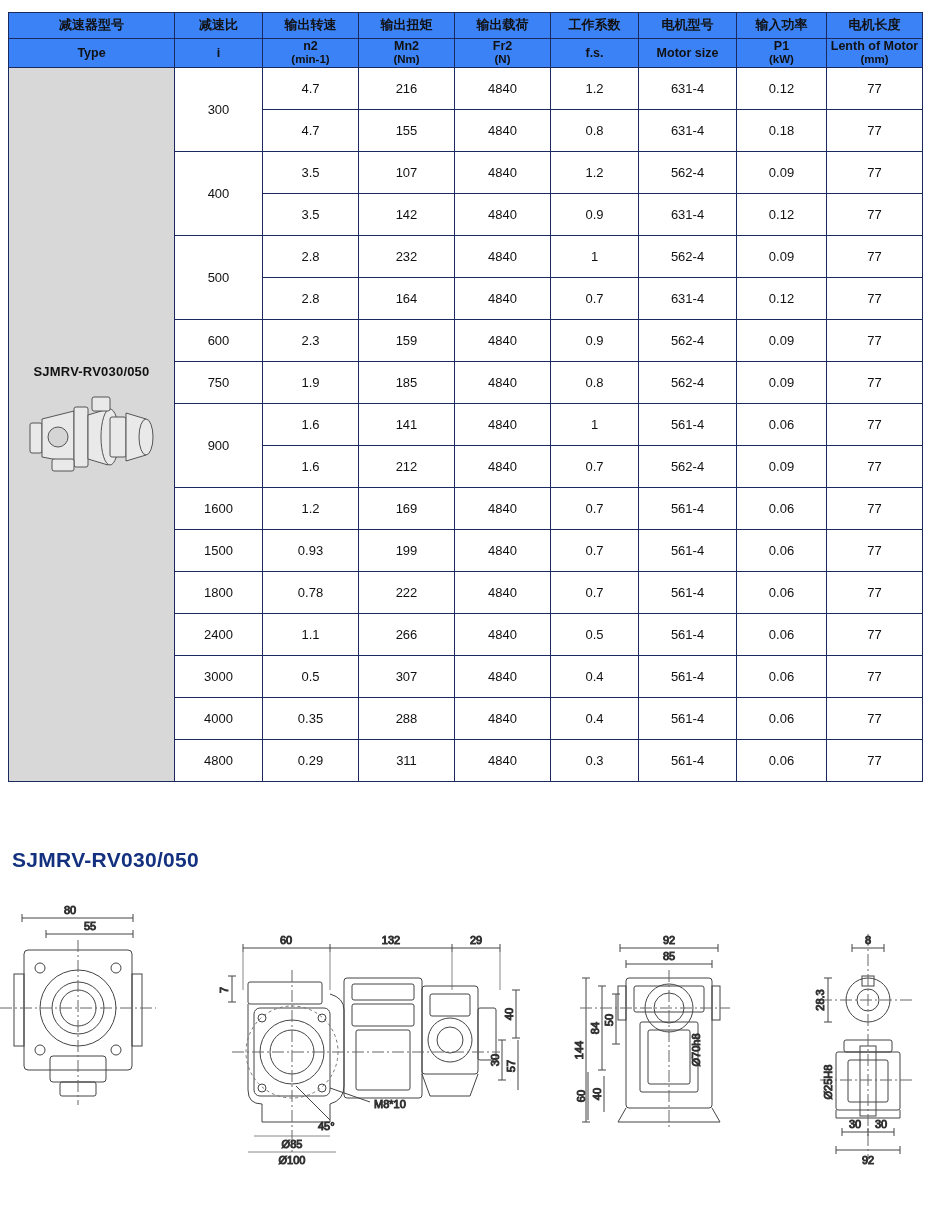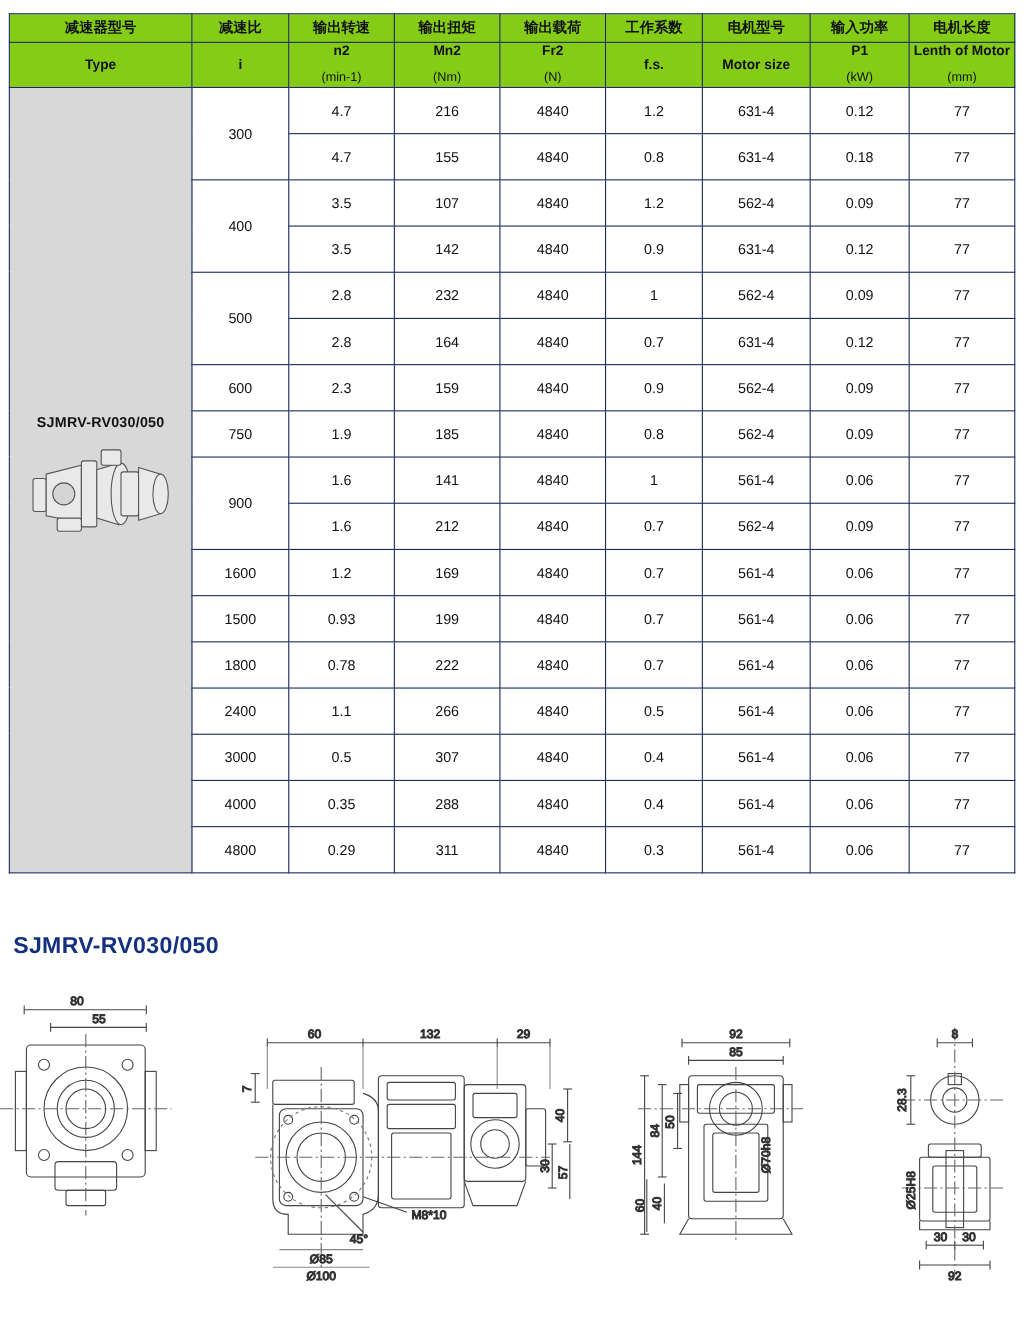--- a/index.html
+++ b/index.html
@@ -35,7 +35,7 @@
     padding: 0;
   }
   thead th {
-    background: #84cc16;
+    background: #3b82f6;
     color: #11204f;
     font-weight: bold;
     font-size: 13.5px;

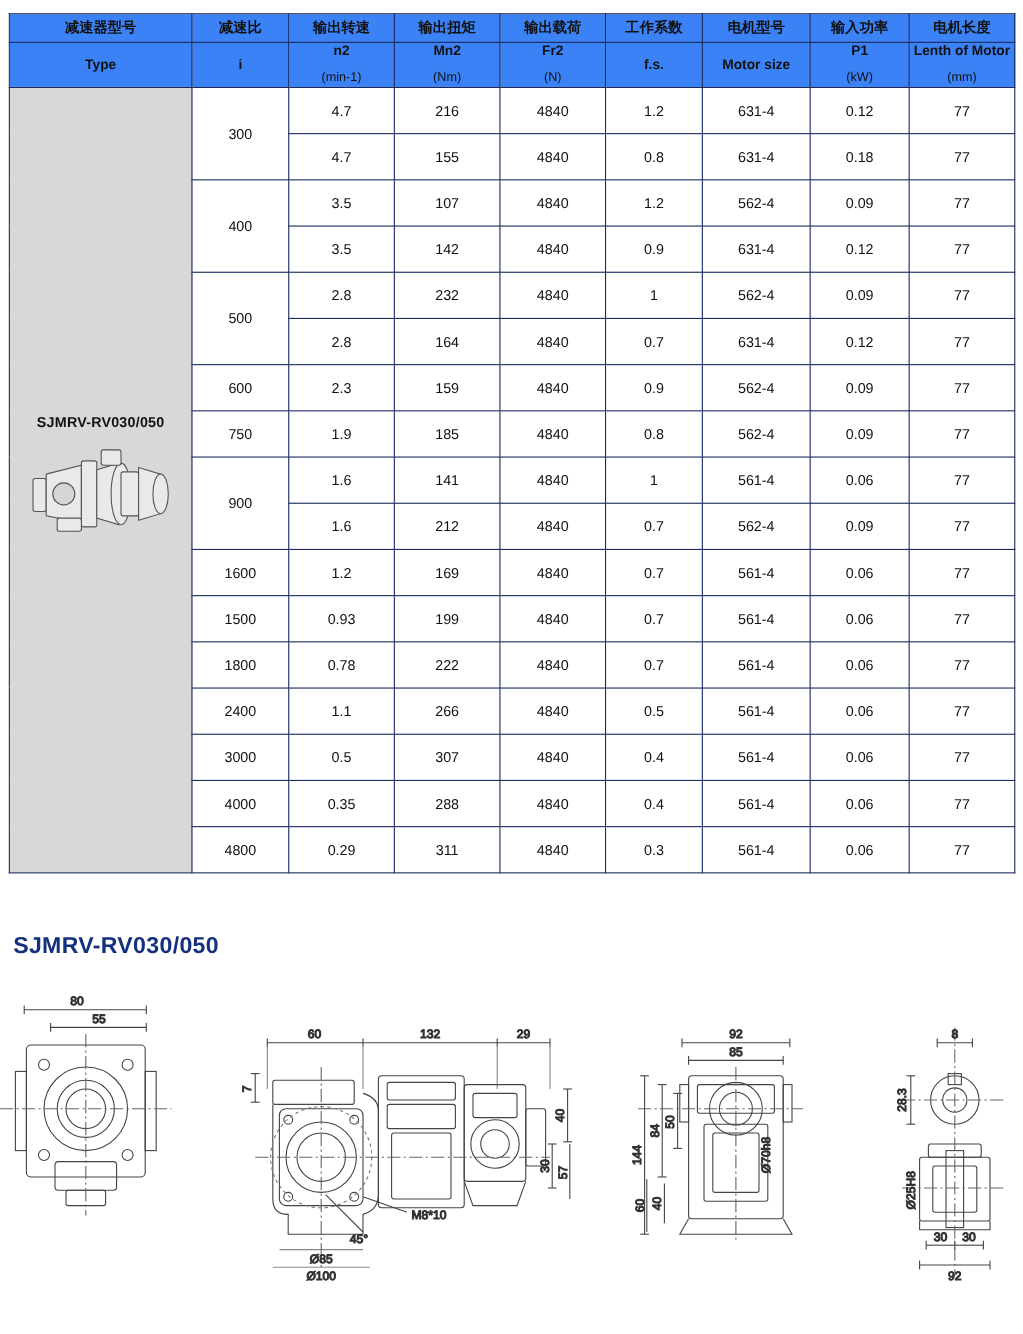--- a/index.html
+++ b/index.html
@@ -49,8 +49,7 @@
   thead tr.row2 th .sub {
     display: block;
     font-size: 11.5px;
-    font-weight: normal;
-    margin-top: 12px;
+    font-weight: bold;
   }
   td.cell { height: 42px; font-size: 14px; }
   td.ratio { font-size: 15px; }

